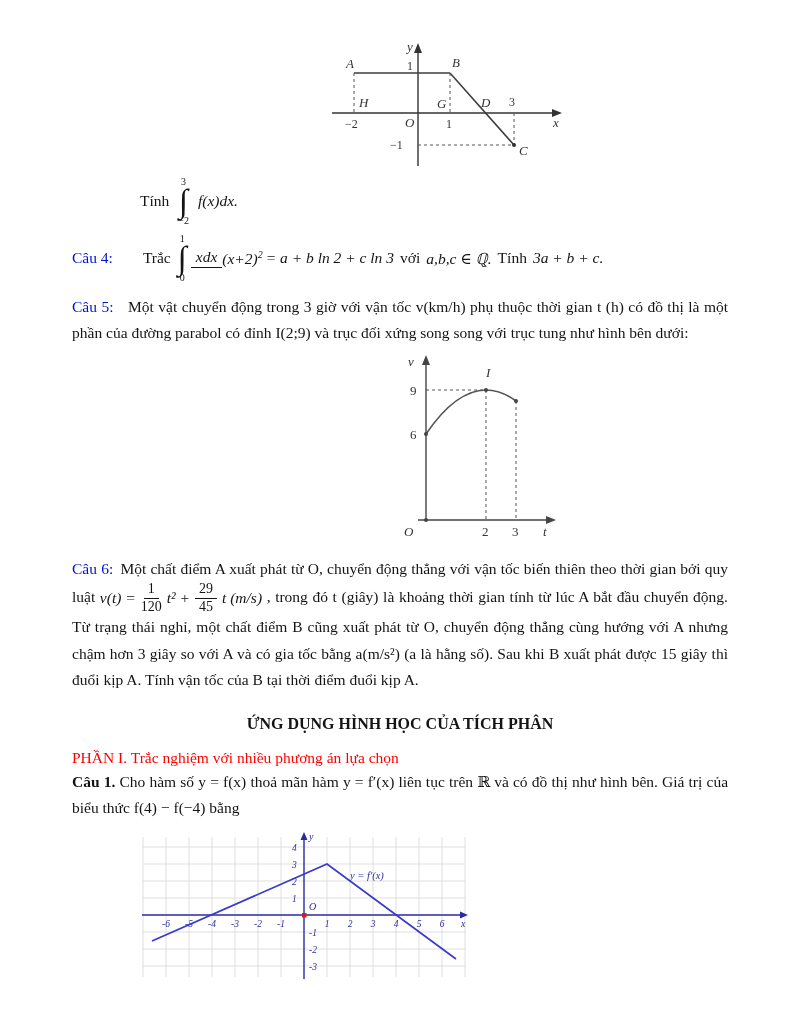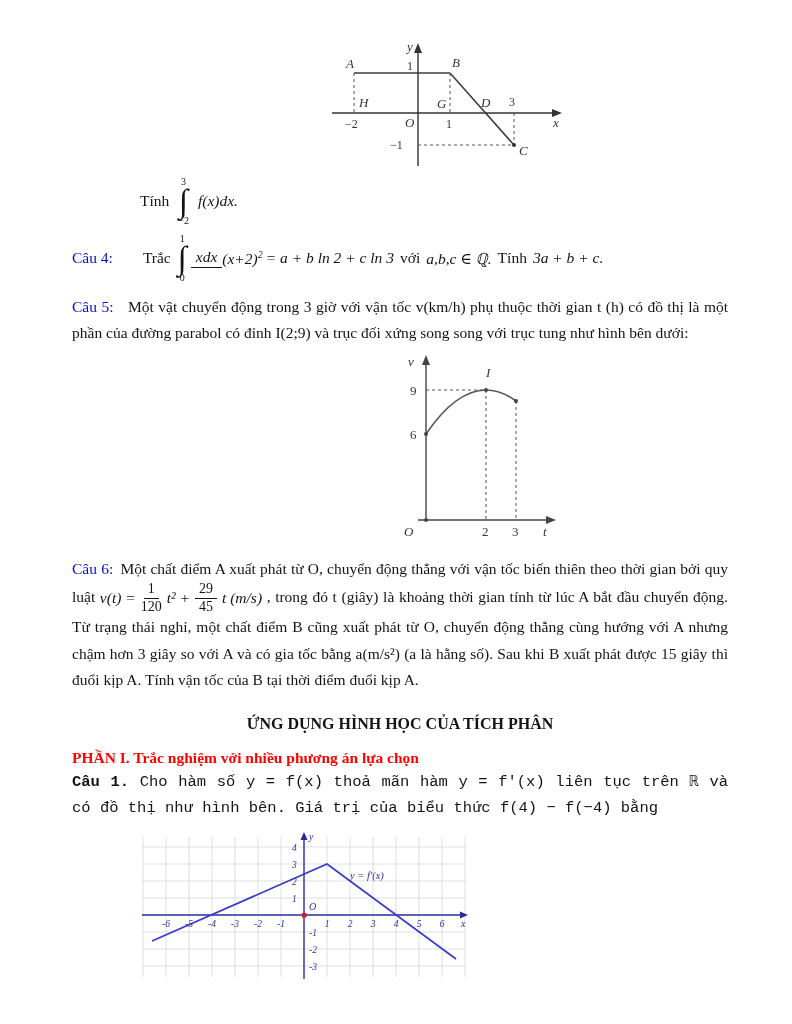--- a/index.html
+++ b/index.html
@@ -46,7 +46,7 @@
   .fig3 { margin:8px 0 0 62px; display:block; }
 
   .section-title { margin-top:22px; text-align:center; font-weight:bold; font-size:16px; }
-  .part-heading { margin-top:16px; color:#ff0000; font-weight:bold; font-size:15.5px; }
+  .part-heading { margin-top:16px; color:#ff0000; font-weight:normal; font-size:15.5px; }
   .cau1 { margin-top:2px;font-family:Liberation Mono, monospace; }
 
   

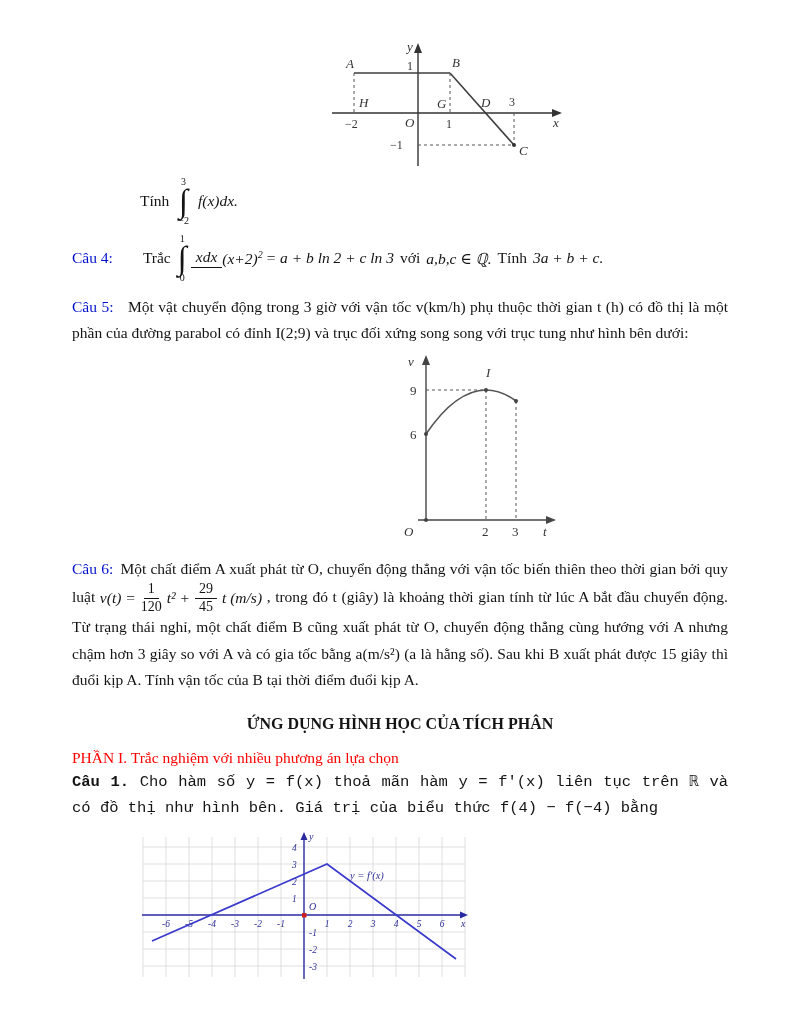--- a/index.html
+++ b/index.html
@@ -47,7 +47,7 @@
 
   .section-title { margin-top:22px; text-align:center; font-weight:bold; font-size:16px; }
   .part-heading { margin-top:16px; color:#ff0000; font-weight:normal; font-size:15.5px; }
-  .cau1 { margin-top:2px;font-family:Liberation Mono, monospace; }
+  .cau1 { margin-top:2px; }
 
   
   .fl { font-family:"Liberation Serif",serif; font-style:italic; fill:#333333; }

